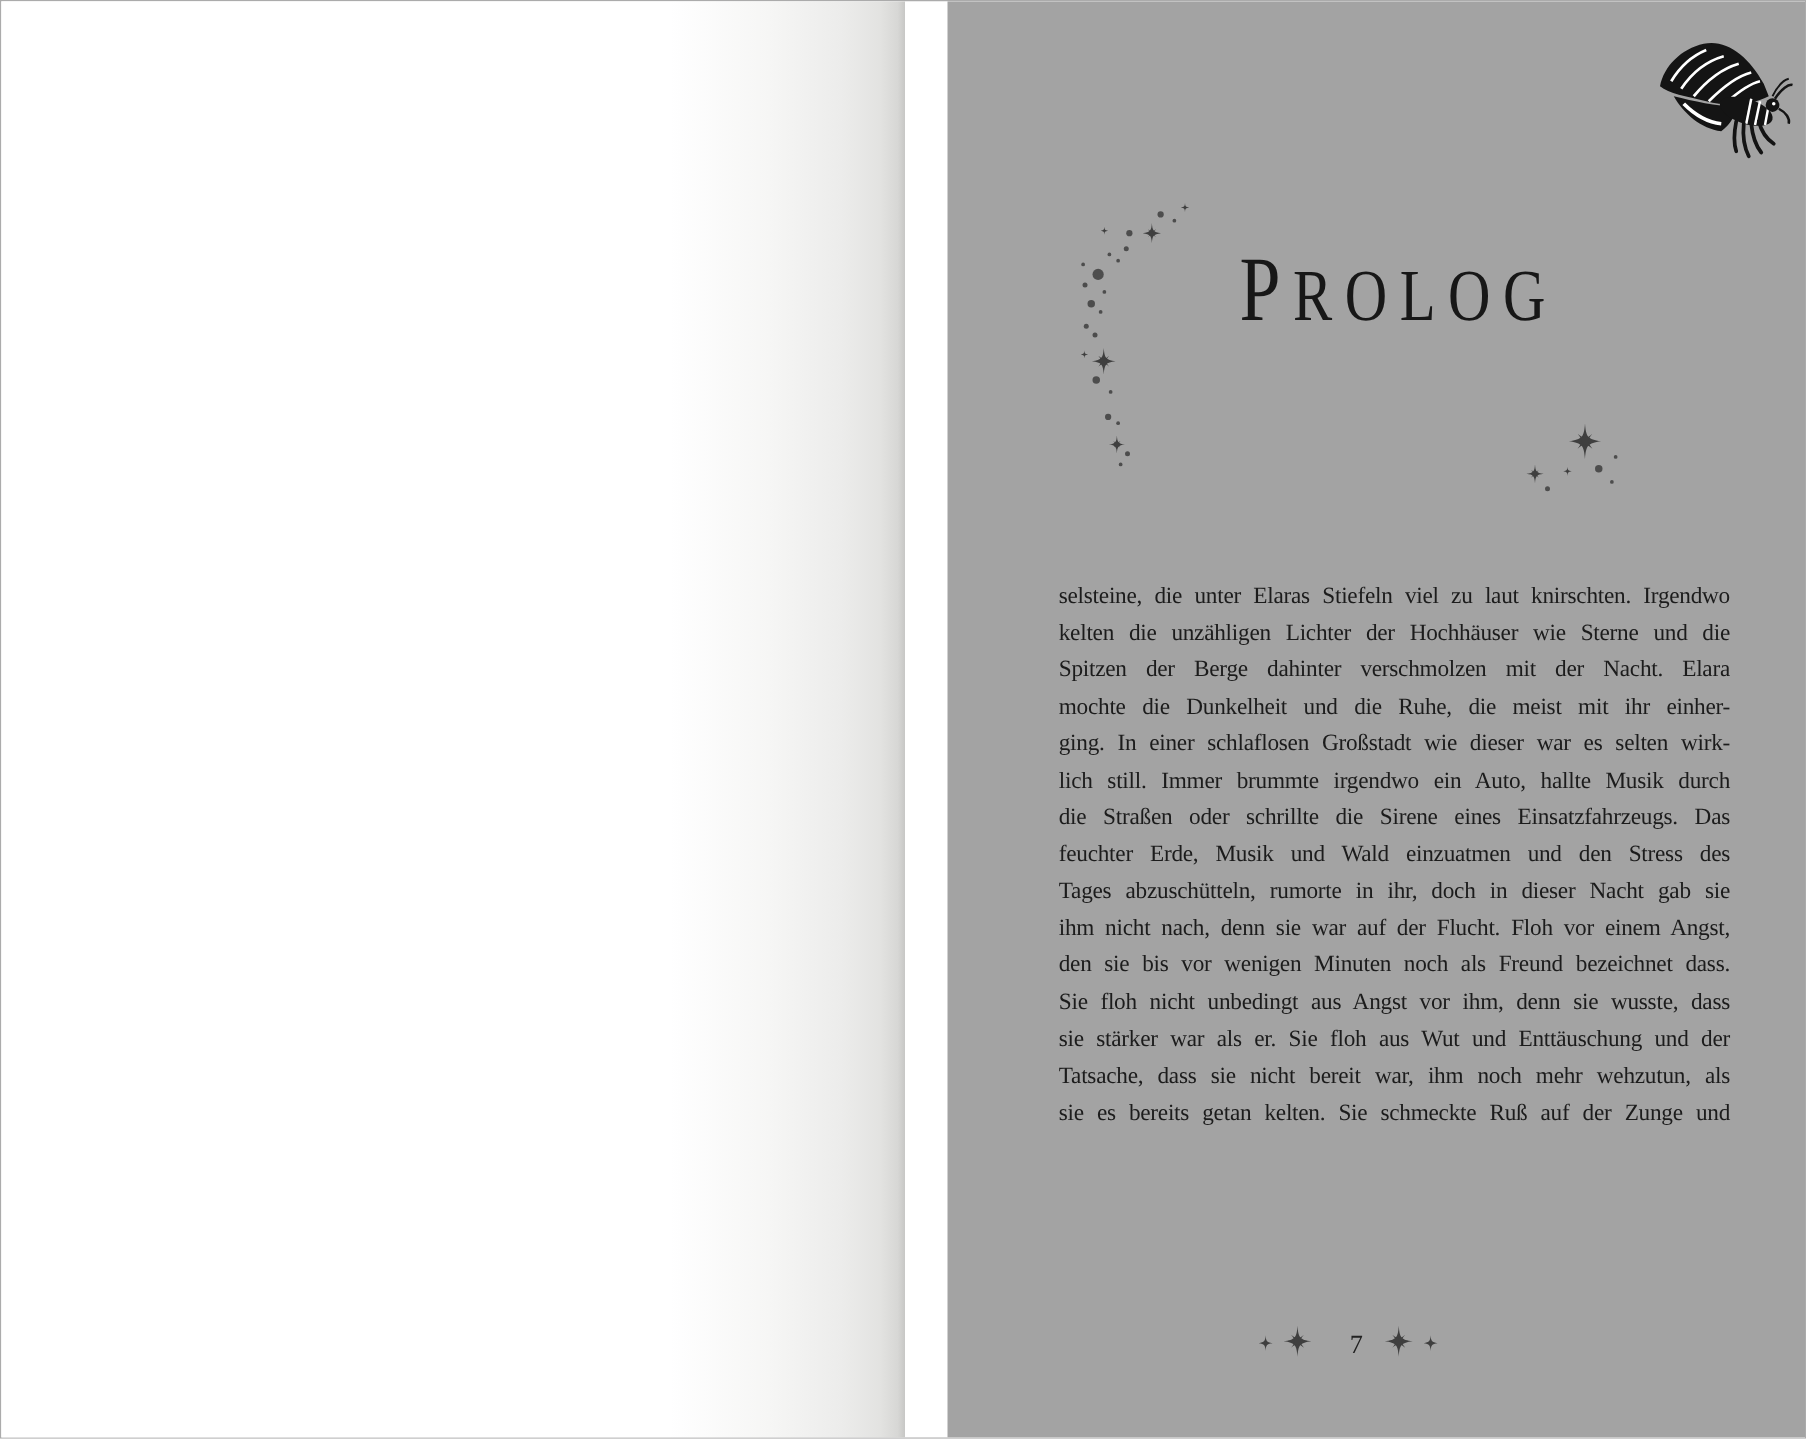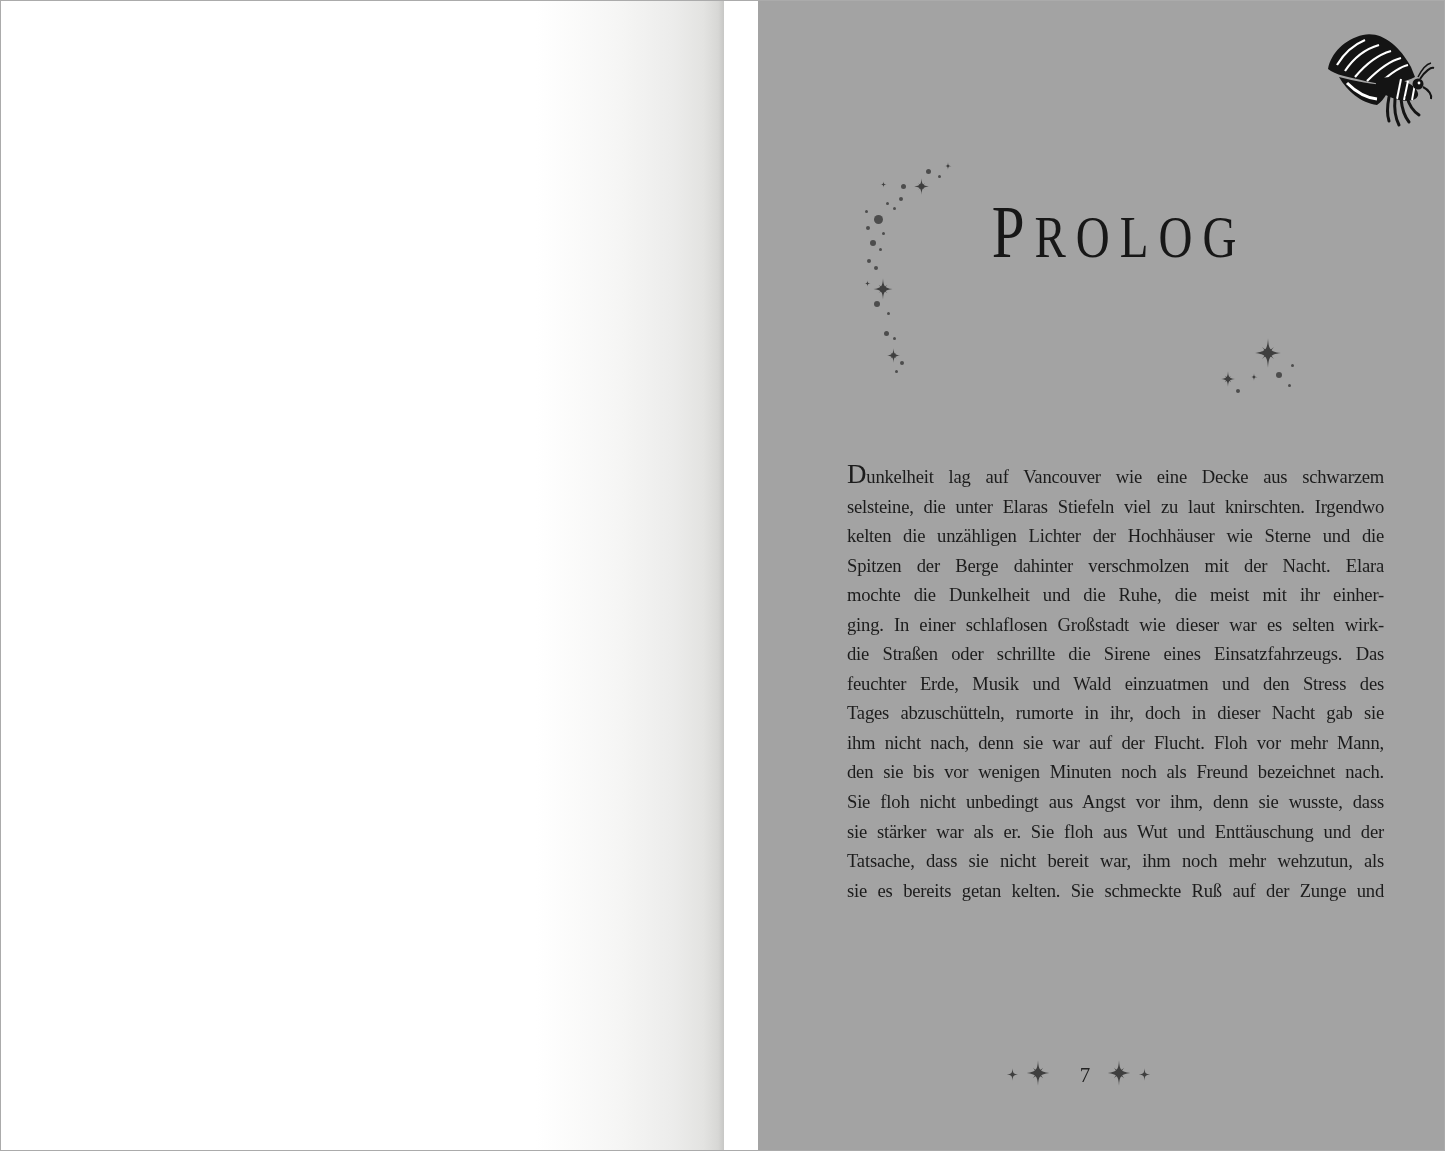--- a/index.html
+++ b/index.html
@@ -86,7 +86,6 @@
     <h1 class="heading"><span class="h-initial">P</span><span class="h-rest">ROLOG</span></h1>
 
     <div class="body-text" id="paragraph">
-        <div class="tline"><span class="dropcap">D</span>unkelheit lag auf Vancouver wie eine Decke aus schwarzem</div>
         <div class="tline">selsteine, die unter Elaras Stiefeln viel zu laut knirschten. Irgendwo</div>
         <div class="tline">kelten die unzähligen Lichter der Hochhäuser wie Sterne und die</div>
         <div class="tline">Spitzen der Berge dahinter verschmolzen mit der Nacht. Elara</div>

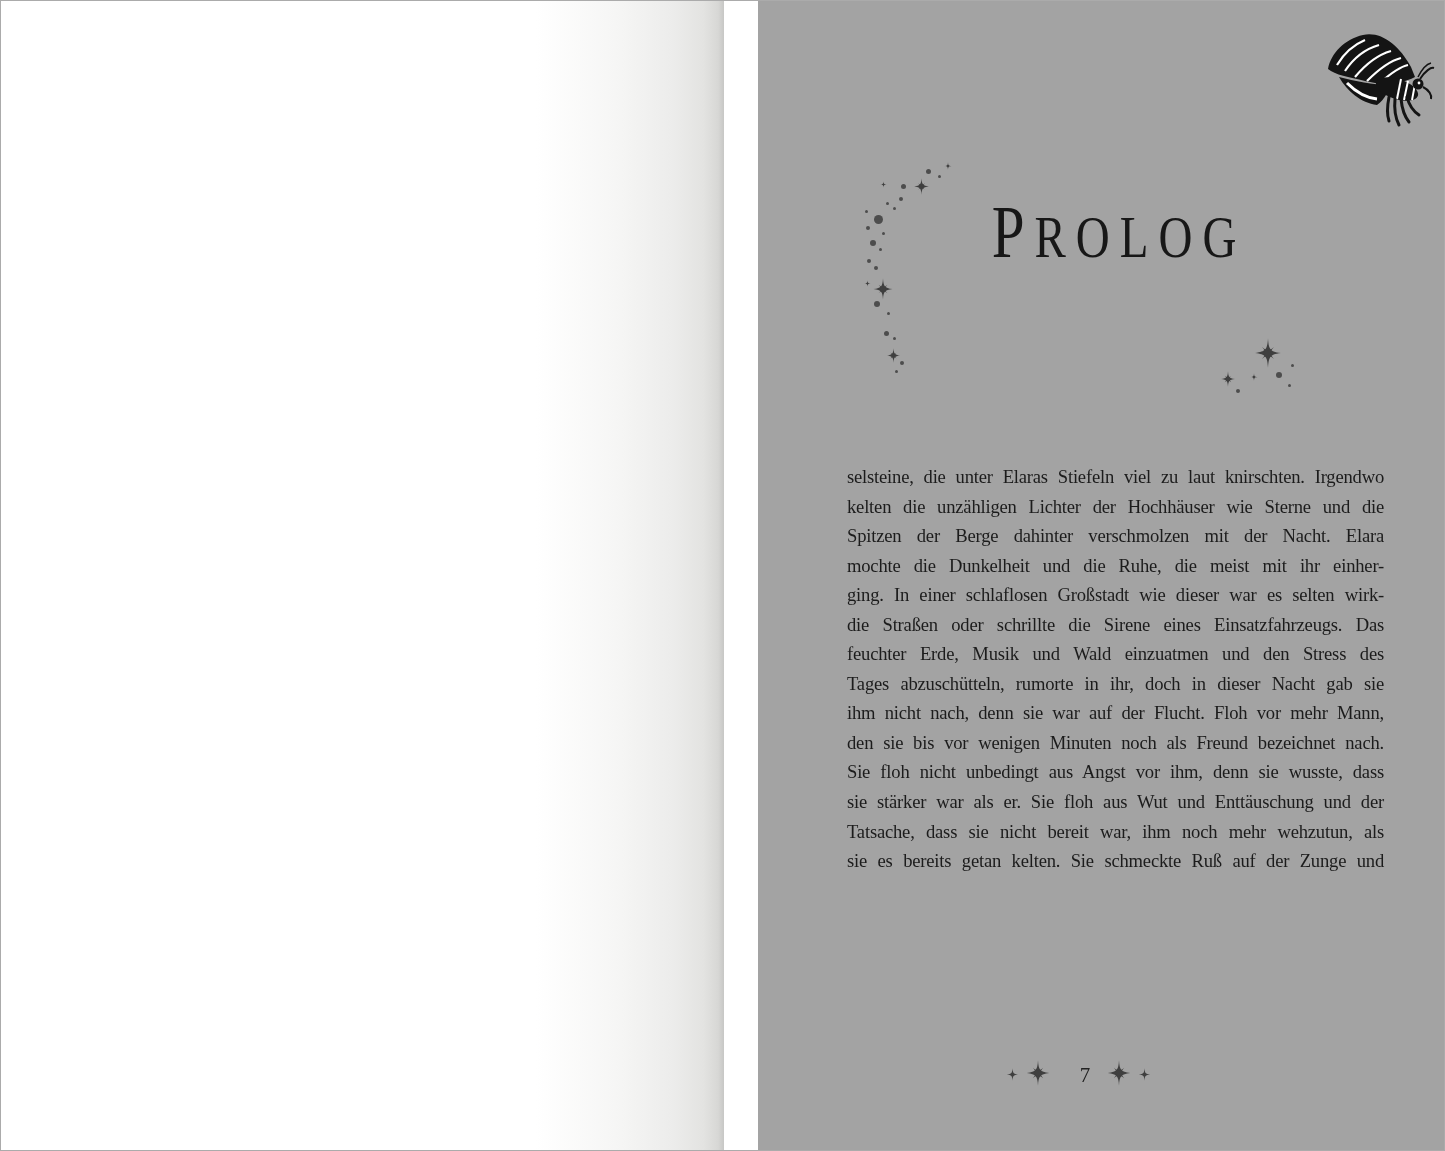--- a/index.html
+++ b/index.html
@@ -91,6 +91,7 @@
         <div class="tline">Spitzen der Berge dahinter verschmolzen mit der Nacht. Elara</div>
         <div class="tline">mochte die Dunkelheit und die Ruhe, die meist mit ihr einher-</div>
         <div class="tline">ging. In einer schlaflosen Großstadt wie dieser war es selten wirk-</div>
+        <div class="tline">lich still. Immer brummte irgendwo ein Auto, hallte Musik durch</div>
         <div class="tline">die Straßen oder schrillte die Sirene eines Einsatzfahrzeugs. Das</div>
         <div class="tline">feuchter Erde, Musik und Wald einzuatmen und den Stress des</div>
         <div class="tline">Tages abzuschütteln, rumorte in ihr, doch in dieser Nacht gab sie</div>

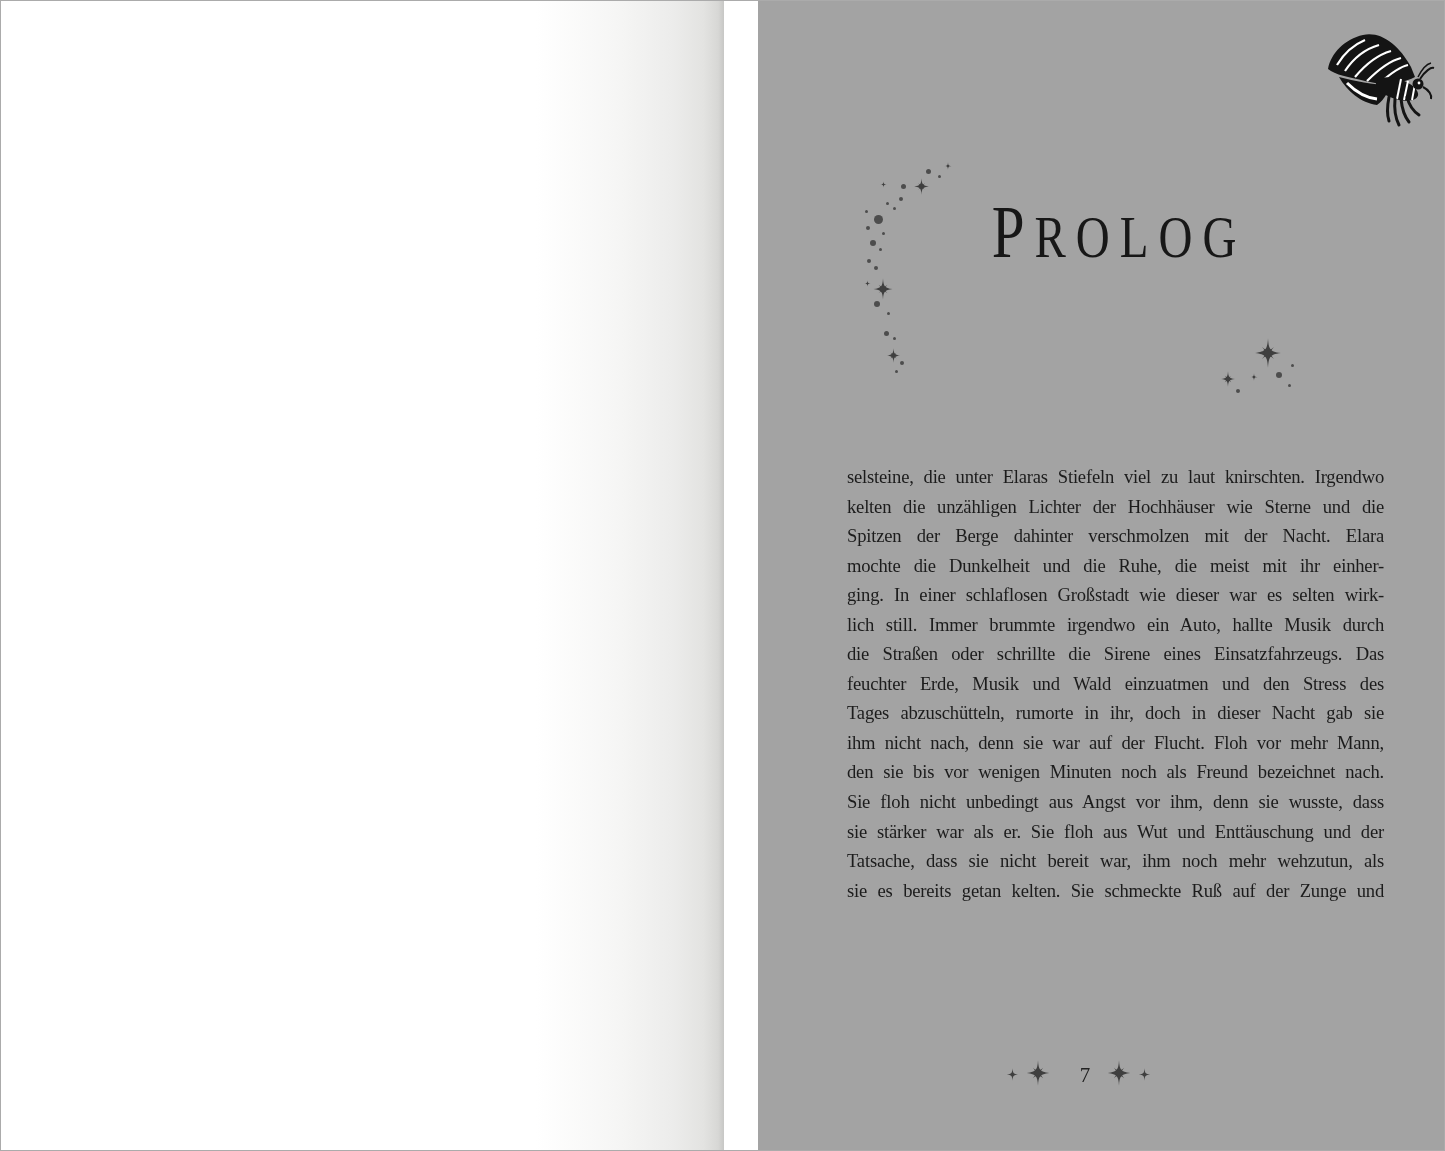--- a/index.html
+++ b/index.html
@@ -95,7 +95,7 @@
         <div class="tline">die Straßen oder schrillte die Sirene eines Einsatzfahrzeugs. Das</div>
         <div class="tline">feuchter Erde, Musik und Wald einzuatmen und den Stress des</div>
         <div class="tline">Tages abzuschütteln, rumorte in ihr, doch in dieser Nacht gab sie</div>
-        <div class="tline">ihm nicht nach, denn sie war auf der Flucht. Floh vor mehr Mann,</div>
+        <div class="tline">ihm nicht nach, denn sie war auf der Flucht. Floh vor einem Angst,</div>
         <div class="tline">den sie bis vor wenigen Minuten noch als Freund bezeichnet nach.</div>
         <div class="tline">Sie floh nicht unbedingt aus Angst vor ihm, denn sie wusste, dass</div>
         <div class="tline">sie stärker war als er. Sie floh aus Wut und Enttäuschung und der</div>

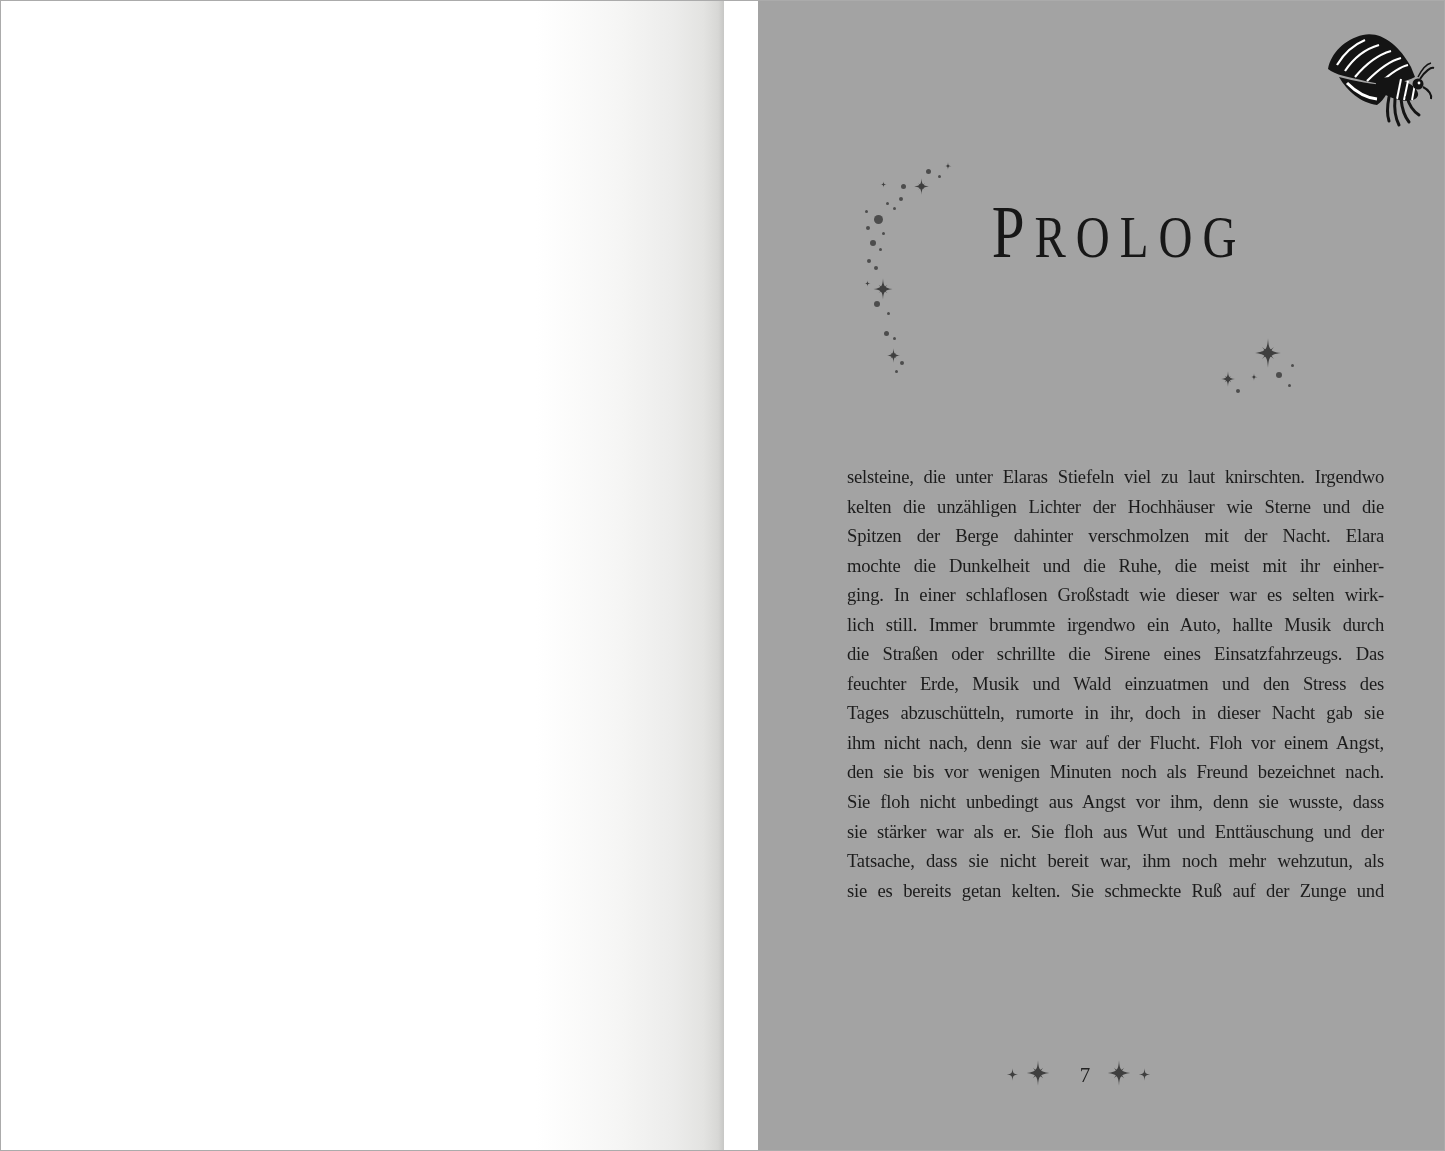--- a/index.html
+++ b/index.html
@@ -96,7 +96,7 @@
         <div class="tline">feuchter Erde, Musik und Wald einzuatmen und den Stress des</div>
         <div class="tline">Tages abzuschütteln, rumorte in ihr, doch in dieser Nacht gab sie</div>
         <div class="tline">ihm nicht nach, denn sie war auf der Flucht. Floh vor einem Angst,</div>
-        <div class="tline">den sie bis vor wenigen Minuten noch als Freund bezeichnet nach.</div>
+        <div class="tline">den sie bis vor wenigen Minuten noch als Freund bezeichnet dass.</div>
         <div class="tline">Sie floh nicht unbedingt aus Angst vor ihm, denn sie wusste, dass</div>
         <div class="tline">sie stärker war als er. Sie floh aus Wut und Enttäuschung und der</div>
         <div class="tline">Tatsache, dass sie nicht bereit war, ihm noch mehr wehzutun, als</div>

